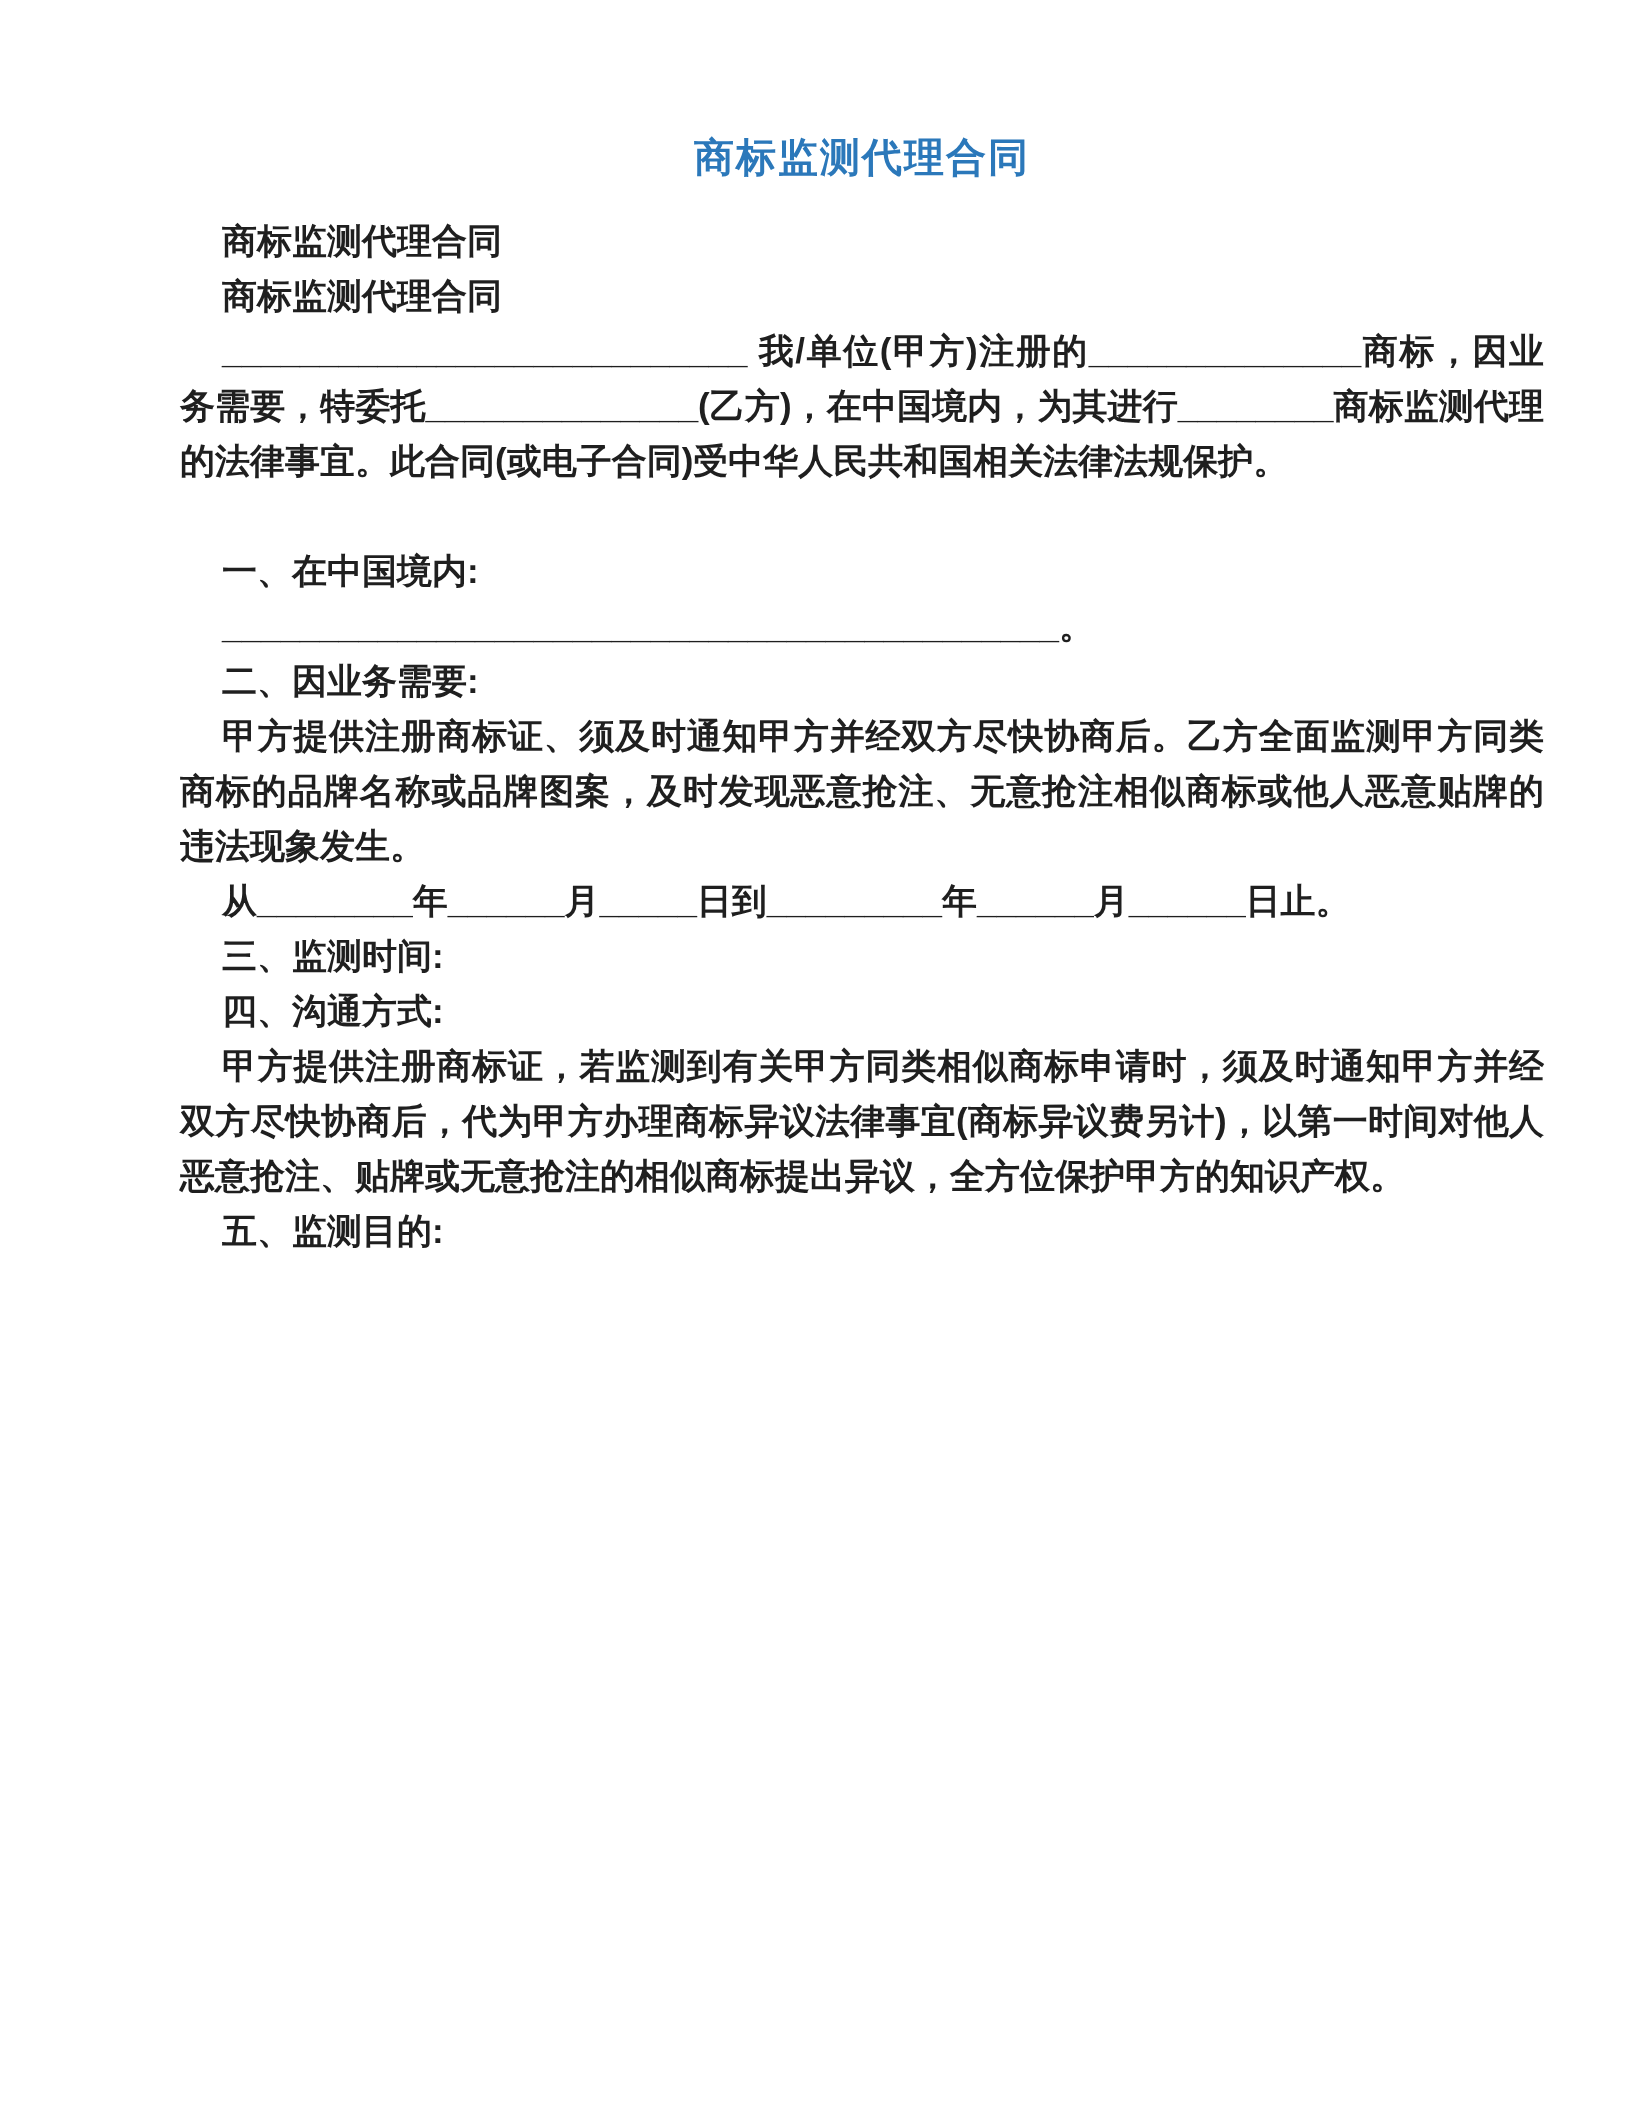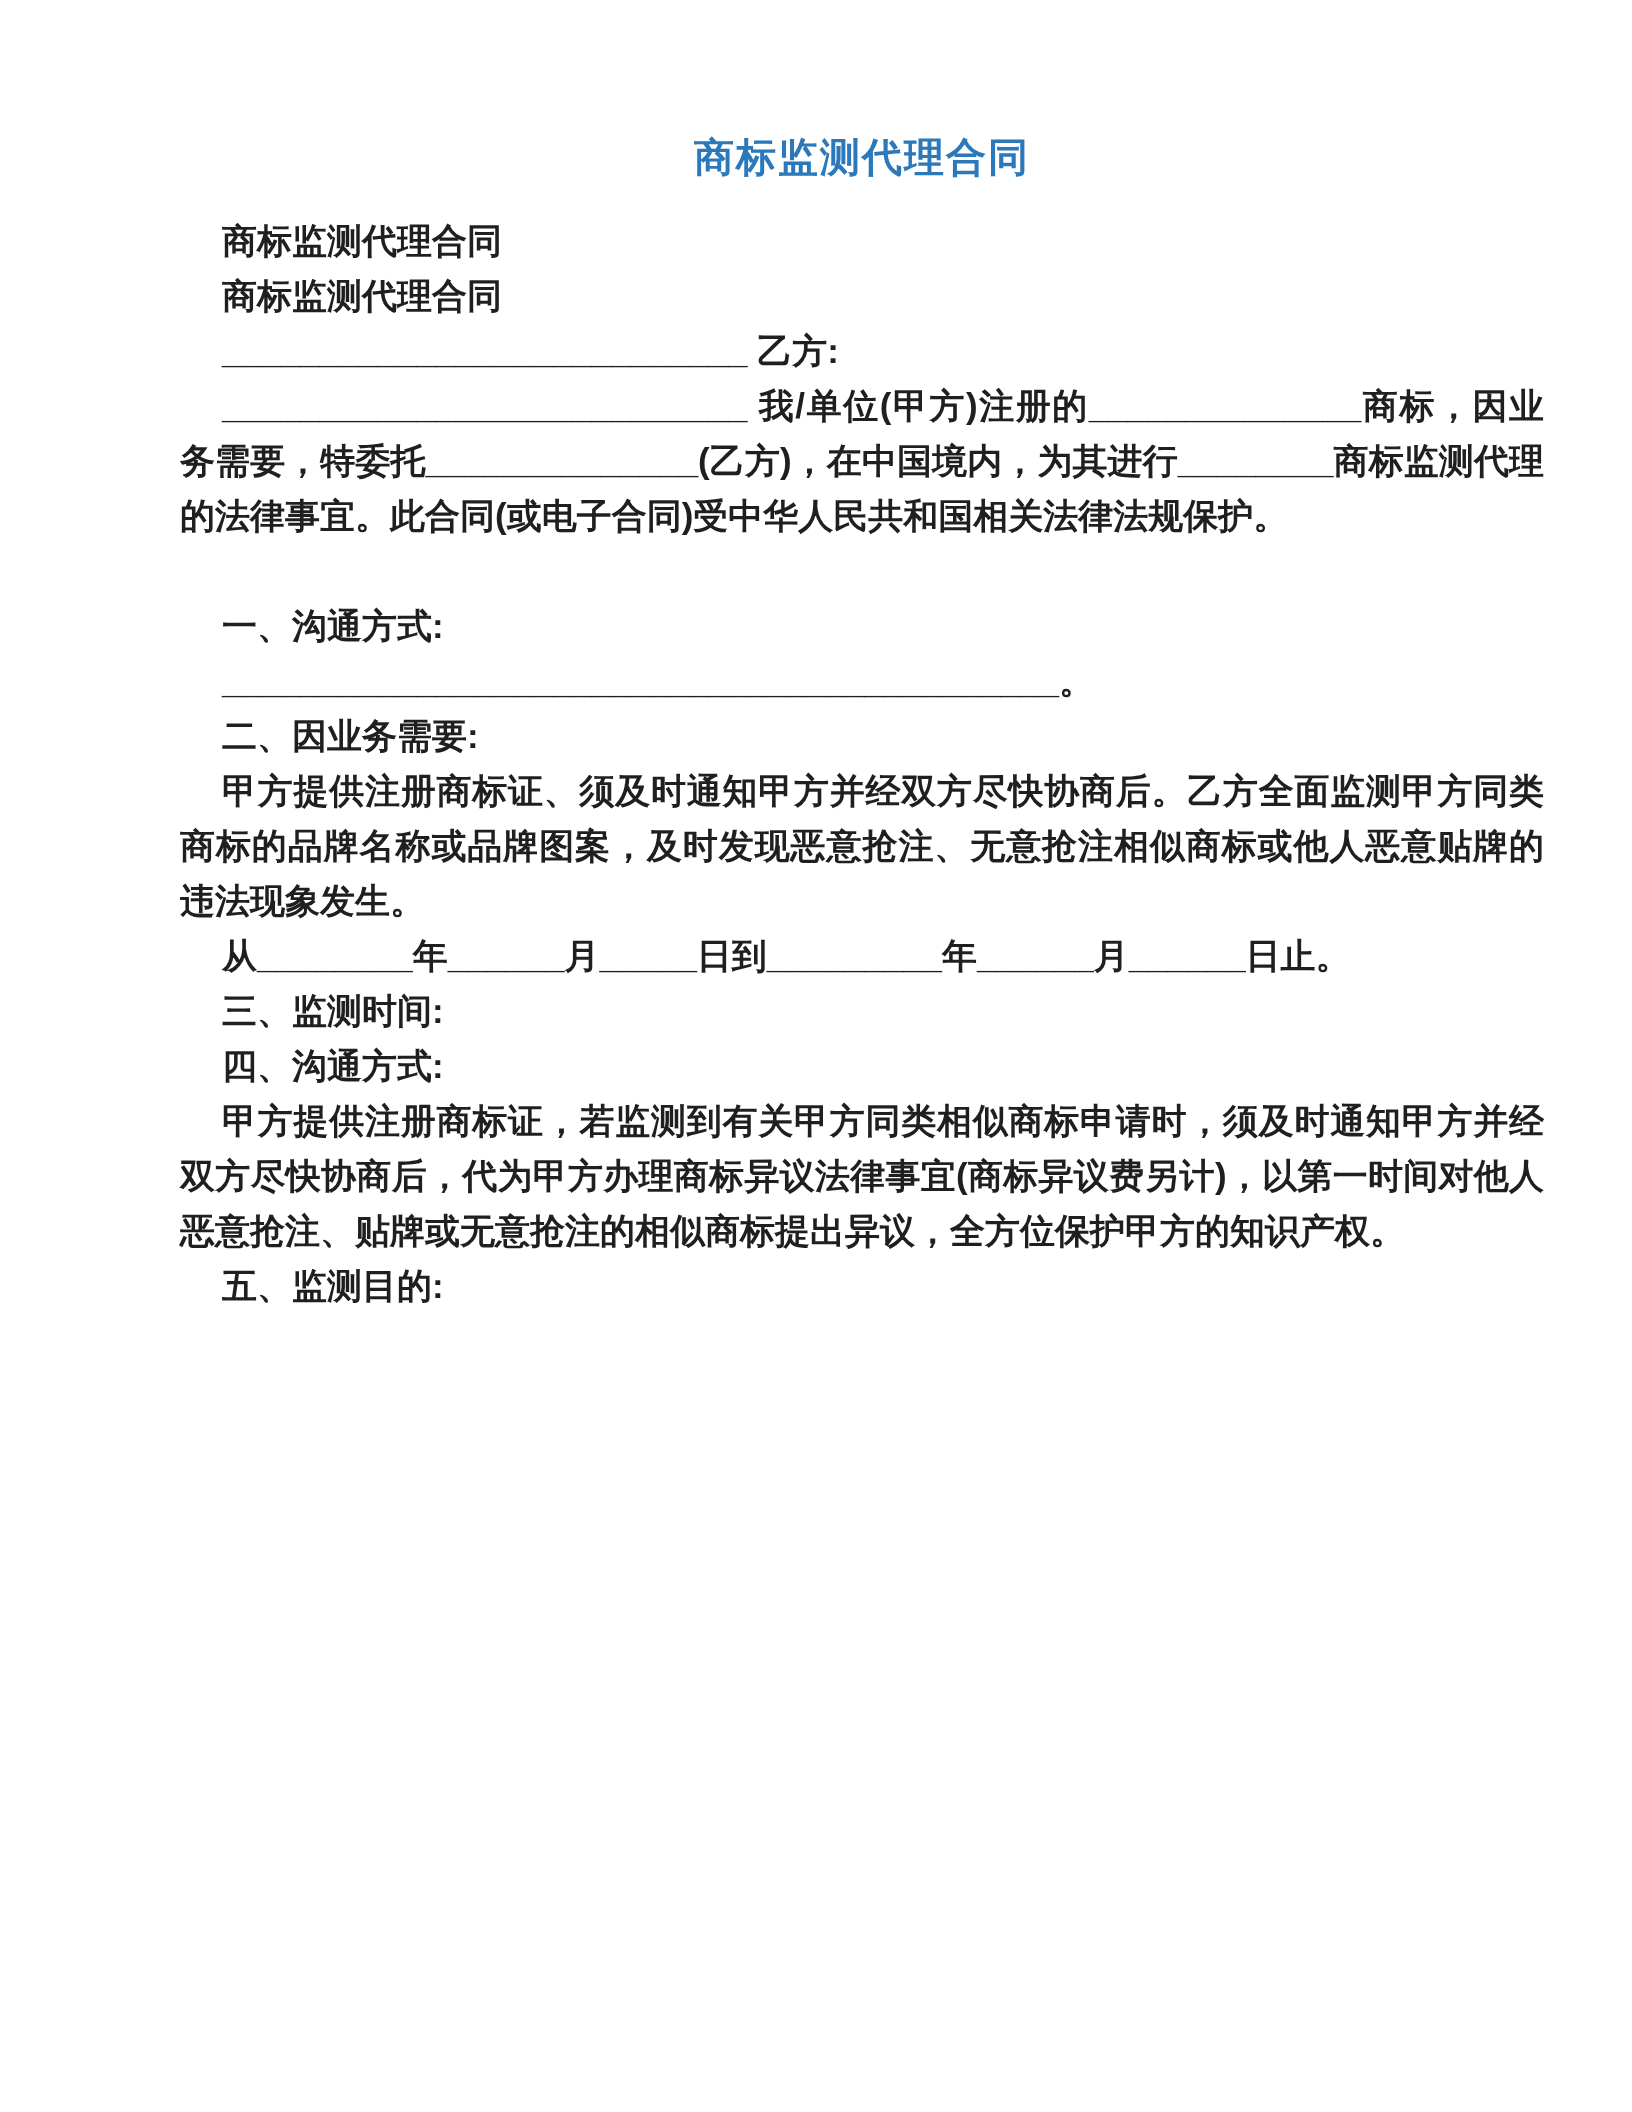--- a/index.html
+++ b/index.html
@@ -55,7 +55,6 @@
   <div class="doc-body">
     <p class="indent">商标监测代理合同</p>
     <p class="indent">商标监测代理合同</p>
-    <p class="indent">___________________________ 乙方:</p>
     <p class="indent">___________________________ 我/单位(甲方)注册的______________商标，因业务需要，特委托______________(乙方)，在中国境内，为其进行________商标监测代理的法律事宜。此合同(或电子合同)受中华人民共和国相关法律法规保护。</p>
     <p class="spacer"></p>
     <p class="indent">一、沟通方式:</p>

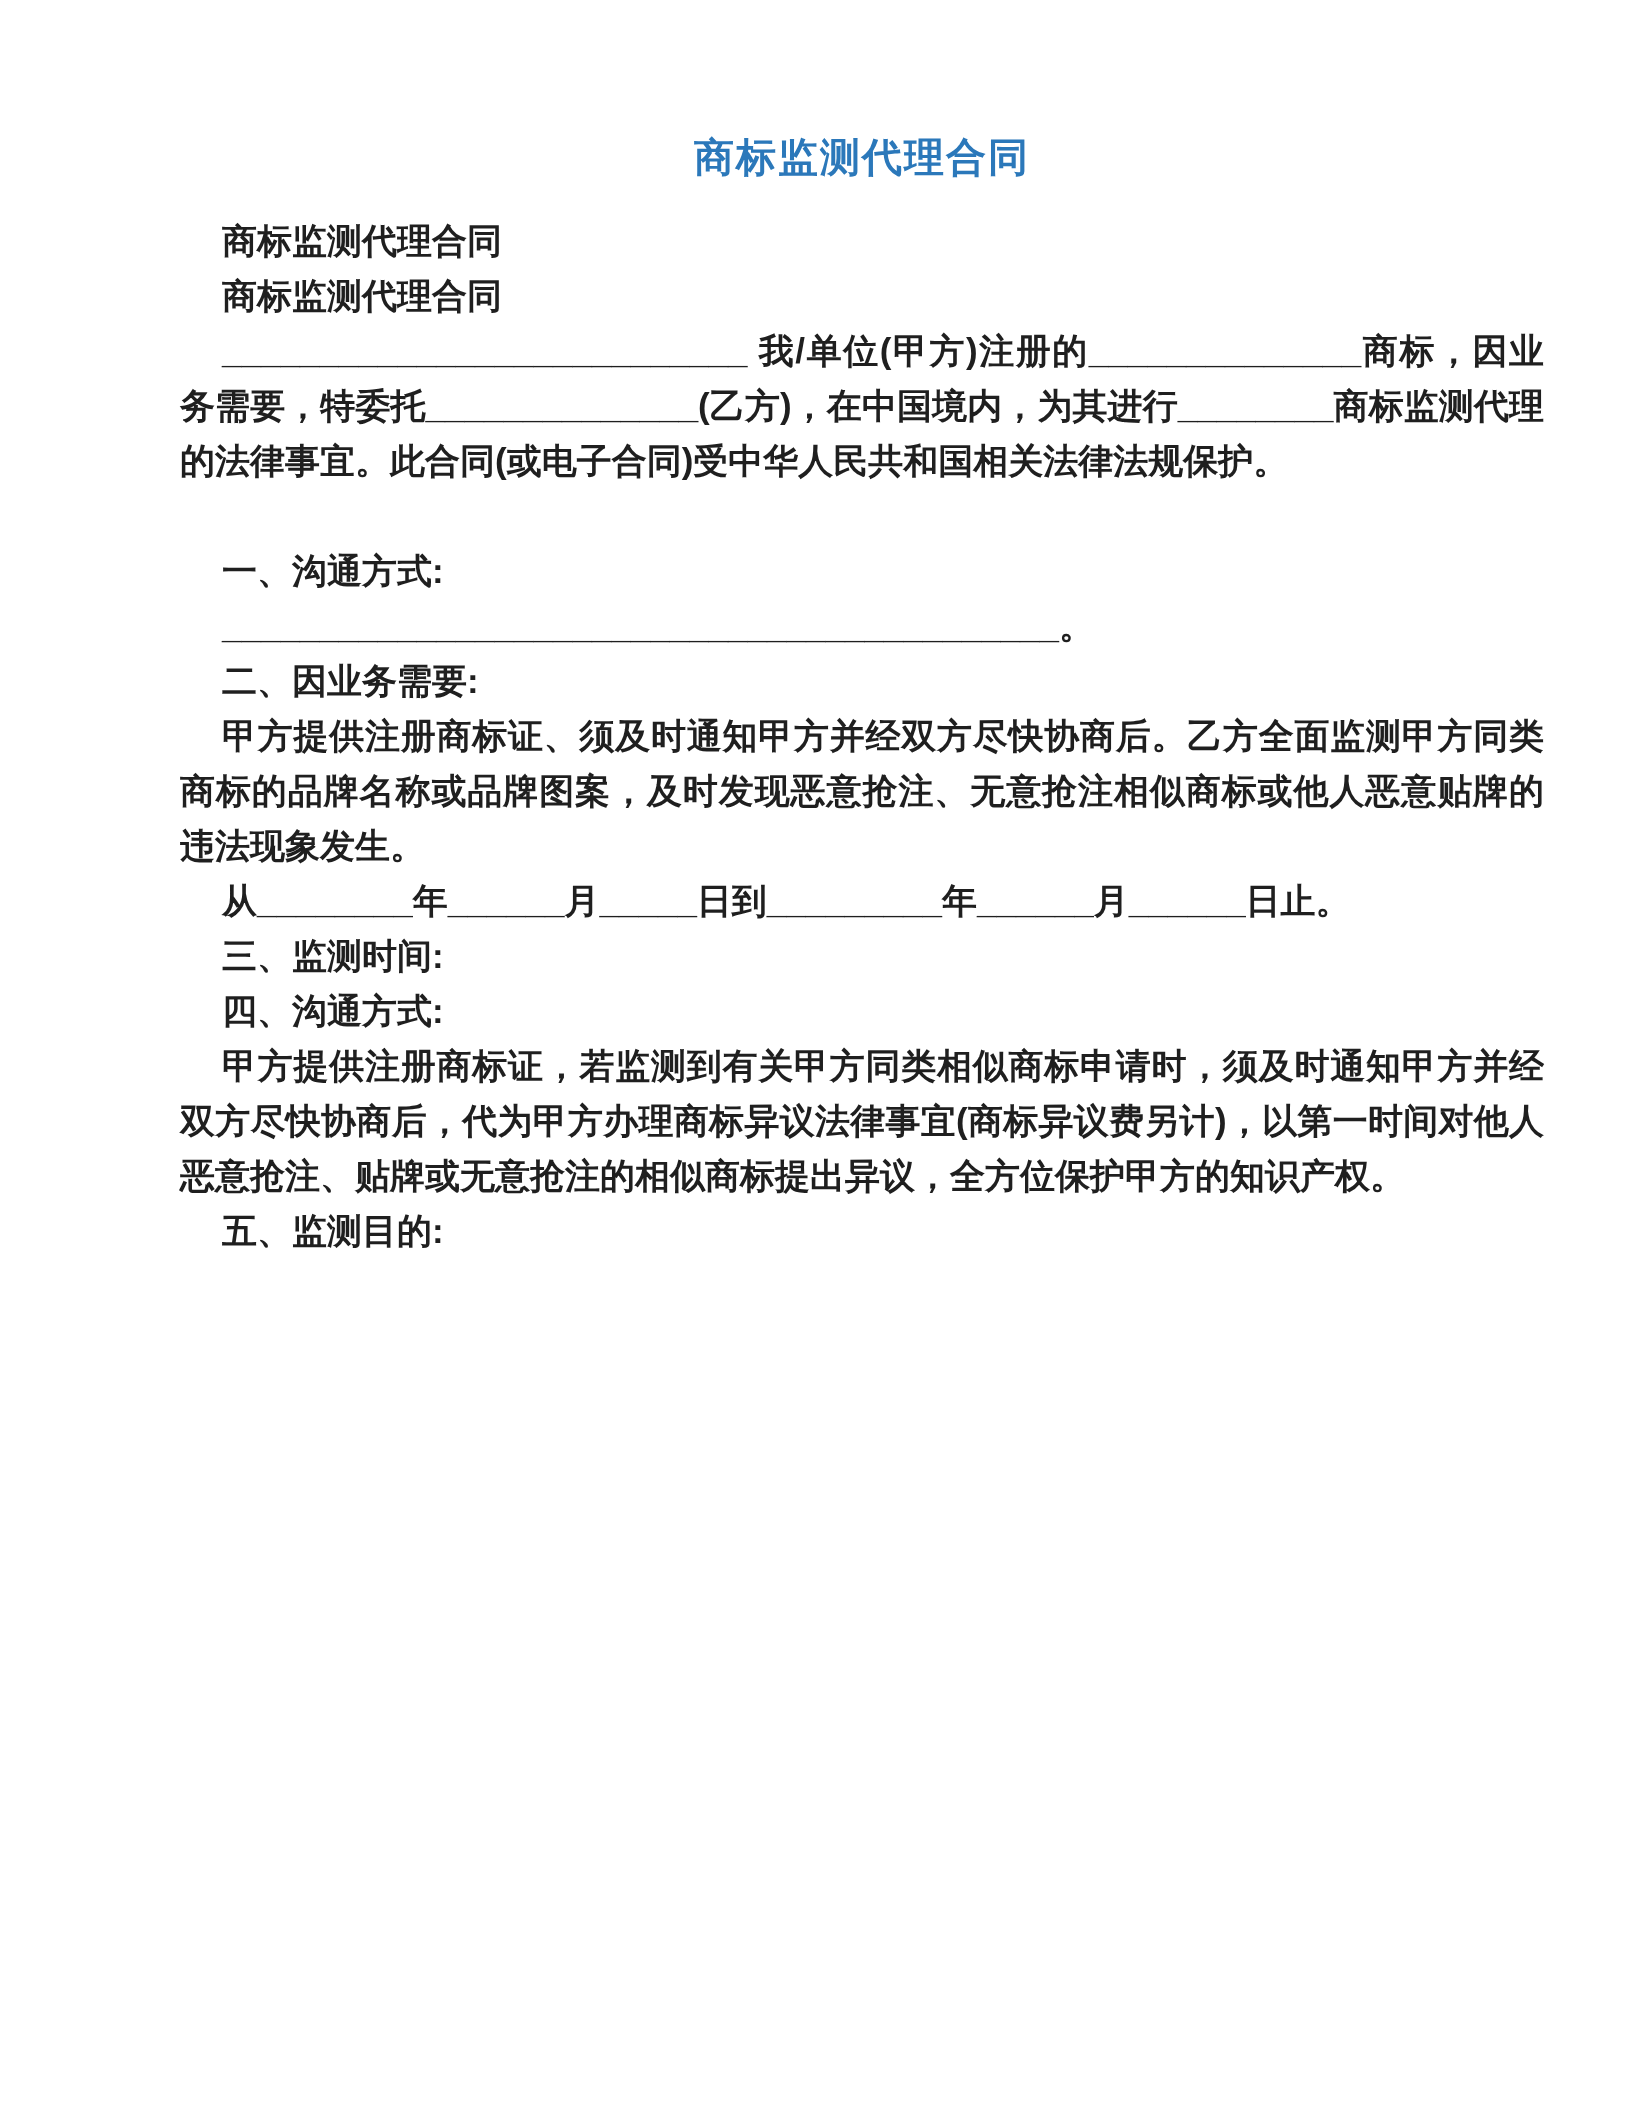--- a/index.html
+++ b/index.html
@@ -57,7 +57,7 @@
     <p class="indent">商标监测代理合同</p>
     <p class="indent">___________________________ 我/单位(甲方)注册的______________商标，因业务需要，特委托______________(乙方)，在中国境内，为其进行________商标监测代理的法律事宜。此合同(或电子合同)受中华人民共和国相关法律法规保护。</p>
     <p class="spacer"></p>
-    <p class="indent">一、沟通方式:</p>
+    <p class="indent">一、在中国境内:</p>
     <p class="indent">___________________________________________。</p>
     <p class="indent">二、因业务需要:</p>
     <p class="indent">甲方提供注册商标证、须及时通知甲方并经双方尽快协商后。乙方全面监测甲方同类商标的品牌名称或品牌图案，及时发现恶意抢注、无意抢注相似商标或他人恶意贴牌的违法现象发生。</p>

